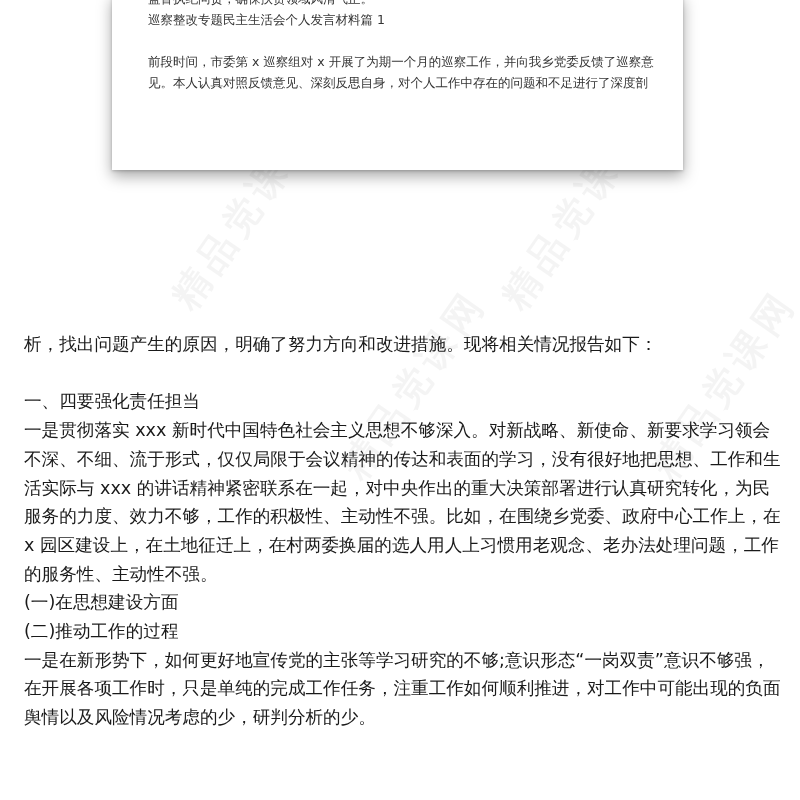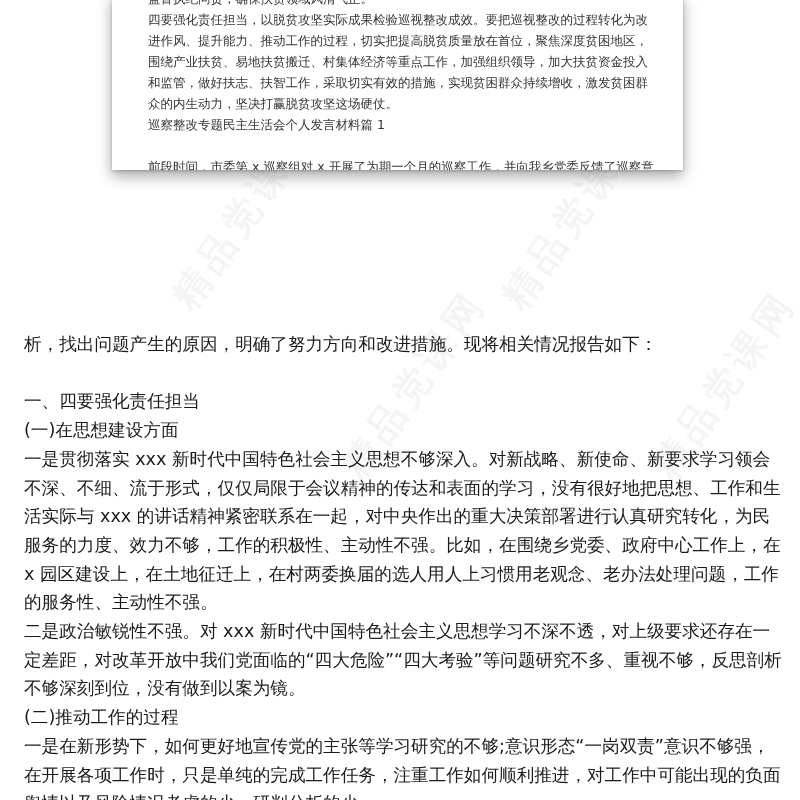--- a/index.html
+++ b/index.html
@@ -46,7 +46,6 @@
 <div class="preview-card">
   <div class="inner">
     <p class="cut">监督执纪问责，确保扶贫领域风清气正。</p>
-    <p>四要强化责任担当，以脱贫攻坚实际成果检验巡视整改成效。要把巡视整改的过程转化为改进作风、提升能力、推动工作的过程，切实把提高脱贫质量放在首位，聚焦深度贫困地区，围绕产业扶贫、易地扶贫搬迁、村集体经济等重点工作，加强组织领导，加大扶贫资金投入和监管，做好扶志、扶智工作，采取切实有效的措施，实现贫困群众持续增收，激发贫困群众的内生动力，坚决打赢脱贫攻坚这场硬仗。</p>
     <p>巡察整改专题民主生活会个人发言材料篇 1</p>
     <div class="gap"></div>
     <p>前段时间，市委第 x 巡察组对 x 开展了为期一个月的巡察工作，并向我乡党委反馈了巡察意见。本人认真对照反馈意见、深刻反思自身，对个人工作中存在的问题和不足进行了深度剖</p>

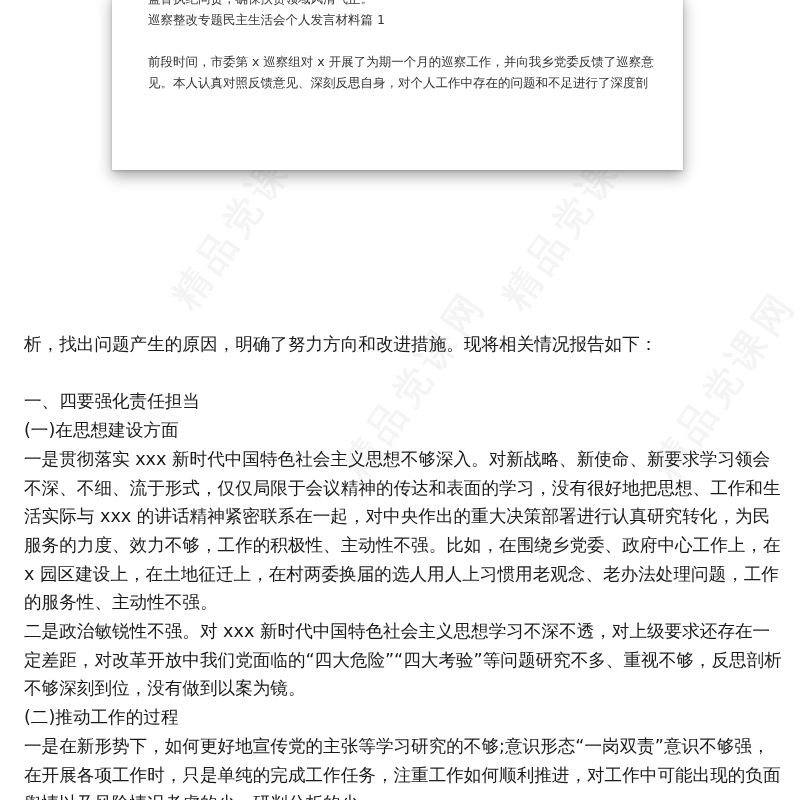--- a/index.html
+++ b/index.html
@@ -56,8 +56,8 @@
   <p>析，找出问题产生的原因，明确了努力方向和改进措施。现将相关情况报告如下：</p>
   <div class="gap"></div>
   <p>一、四要强化责任担当</p>
+  <p>一是贯彻落实 xxx 新时代中国特色社会主义思想不够深入。对新战略、新使命、新要求学习领会不深、不细、流于形式，仅仅局限于会议精神的传达和表面的学习，没有很好地把思想、工作和生活实际与 xxx 的讲话精神紧密联系在一起，对中央作出的重大决策部署进行认真研究转化，为民服务的力度、效力不够，工作的积极性、主动性不强。比如，在围绕乡党委、政府中心工作上，在 x 园区建设上，在土地征迁上，在村两委换届的选人用人上习惯用老观念、老办法处理问题，工作的服务性、主动性不强。</p>
   <p>(一)在思想建设方面</p>
-  <p>一是贯彻落实 xxx 新时代中国特色社会主义思想不够深入。对新战略、新使命、新要求学习领会不深、不细、流于形式，仅仅局限于会议精神的传达和表面的学习，没有很好地把思想、工作和生活实际与 xxx 的讲话精神紧密联系在一起，对中央作出的重大决策部署进行认真研究转化，为民服务的力度、效力不够，工作的积极性、主动性不强。比如，在围绕乡党委、政府中心工作上，在 x 园区建设上，在土地征迁上，在村两委换届的选人用人上习惯用老观念、老办法处理问题，工作的服务性、主动性不强。</p>
   <p>二是政治敏锐性不强。对 xxx 新时代中国特色社会主义思想学习不深不透，对上级要求还存在一定差距，对改革开放中我们党面临的“四大危险”“四大考验”等问题研究不多、重视不够，反思剖析不够深刻到位，没有做到以案为镜。</p>
   <p>(二)推动工作的过程</p>
   <p>一是在新形势下，如何更好地宣传党的主张等学习研究的不够;意识形态“一岗双责”意识不够强，在开展各项工作时，只是单纯的完成工作任务，注重工作如何顺利推进，对工作中可能出现的负面舆情以及风险情况考虑的少，研判分析的少。</p>

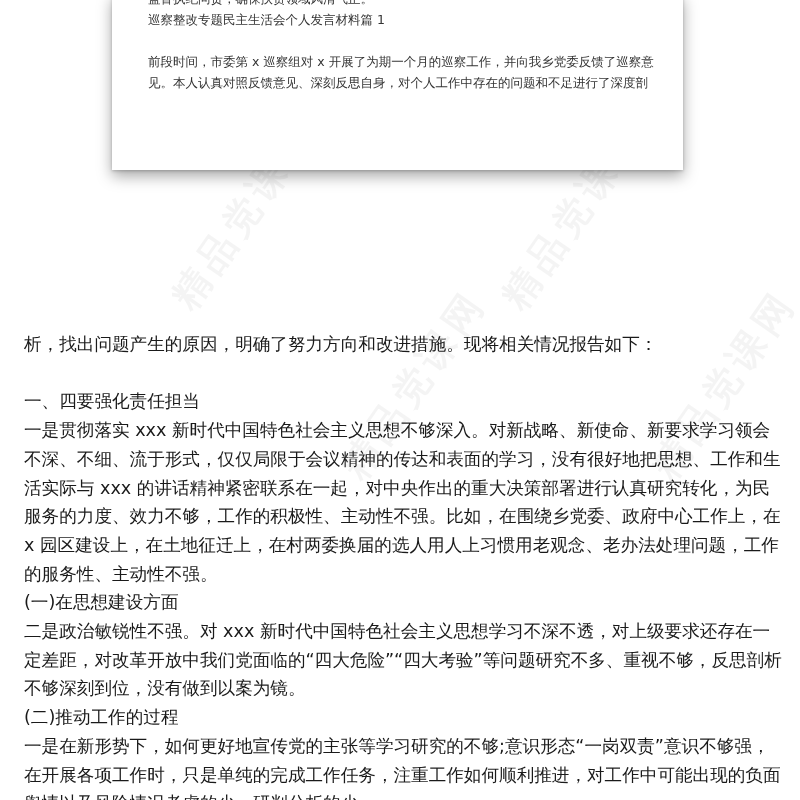--- a/index.html
+++ b/index.html
@@ -58,7 +58,6 @@
   <p>一、四要强化责任担当</p>
   <p>一是贯彻落实 xxx 新时代中国特色社会主义思想不够深入。对新战略、新使命、新要求学习领会不深、不细、流于形式，仅仅局限于会议精神的传达和表面的学习，没有很好地把思想、工作和生活实际与 xxx 的讲话精神紧密联系在一起，对中央作出的重大决策部署进行认真研究转化，为民服务的力度、效力不够，工作的积极性、主动性不强。比如，在围绕乡党委、政府中心工作上，在 x 园区建设上，在土地征迁上，在村两委换届的选人用人上习惯用老观念、老办法处理问题，工作的服务性、主动性不强。</p>
   <p>(一)在思想建设方面</p>
-  <p>二是政治敏锐性不强。对 xxx 新时代中国特色社会主义思想学习不深不透，对上级要求还存在一定差距，对改革开放中我们党面临的“四大危险”“四大考验”等问题研究不多、重视不够，反思剖析不够深刻到位，没有做到以案为镜。</p>
   <p>(二)推动工作的过程</p>
   <p>一是在新形势下，如何更好地宣传党的主张等学习研究的不够;意识形态“一岗双责”意识不够强，在开展各项工作时，只是单纯的完成工作任务，注重工作如何顺利推进，对工作中可能出现的负面舆情以及风险情况考虑的少，研判分析的少。</p>
 </div>

